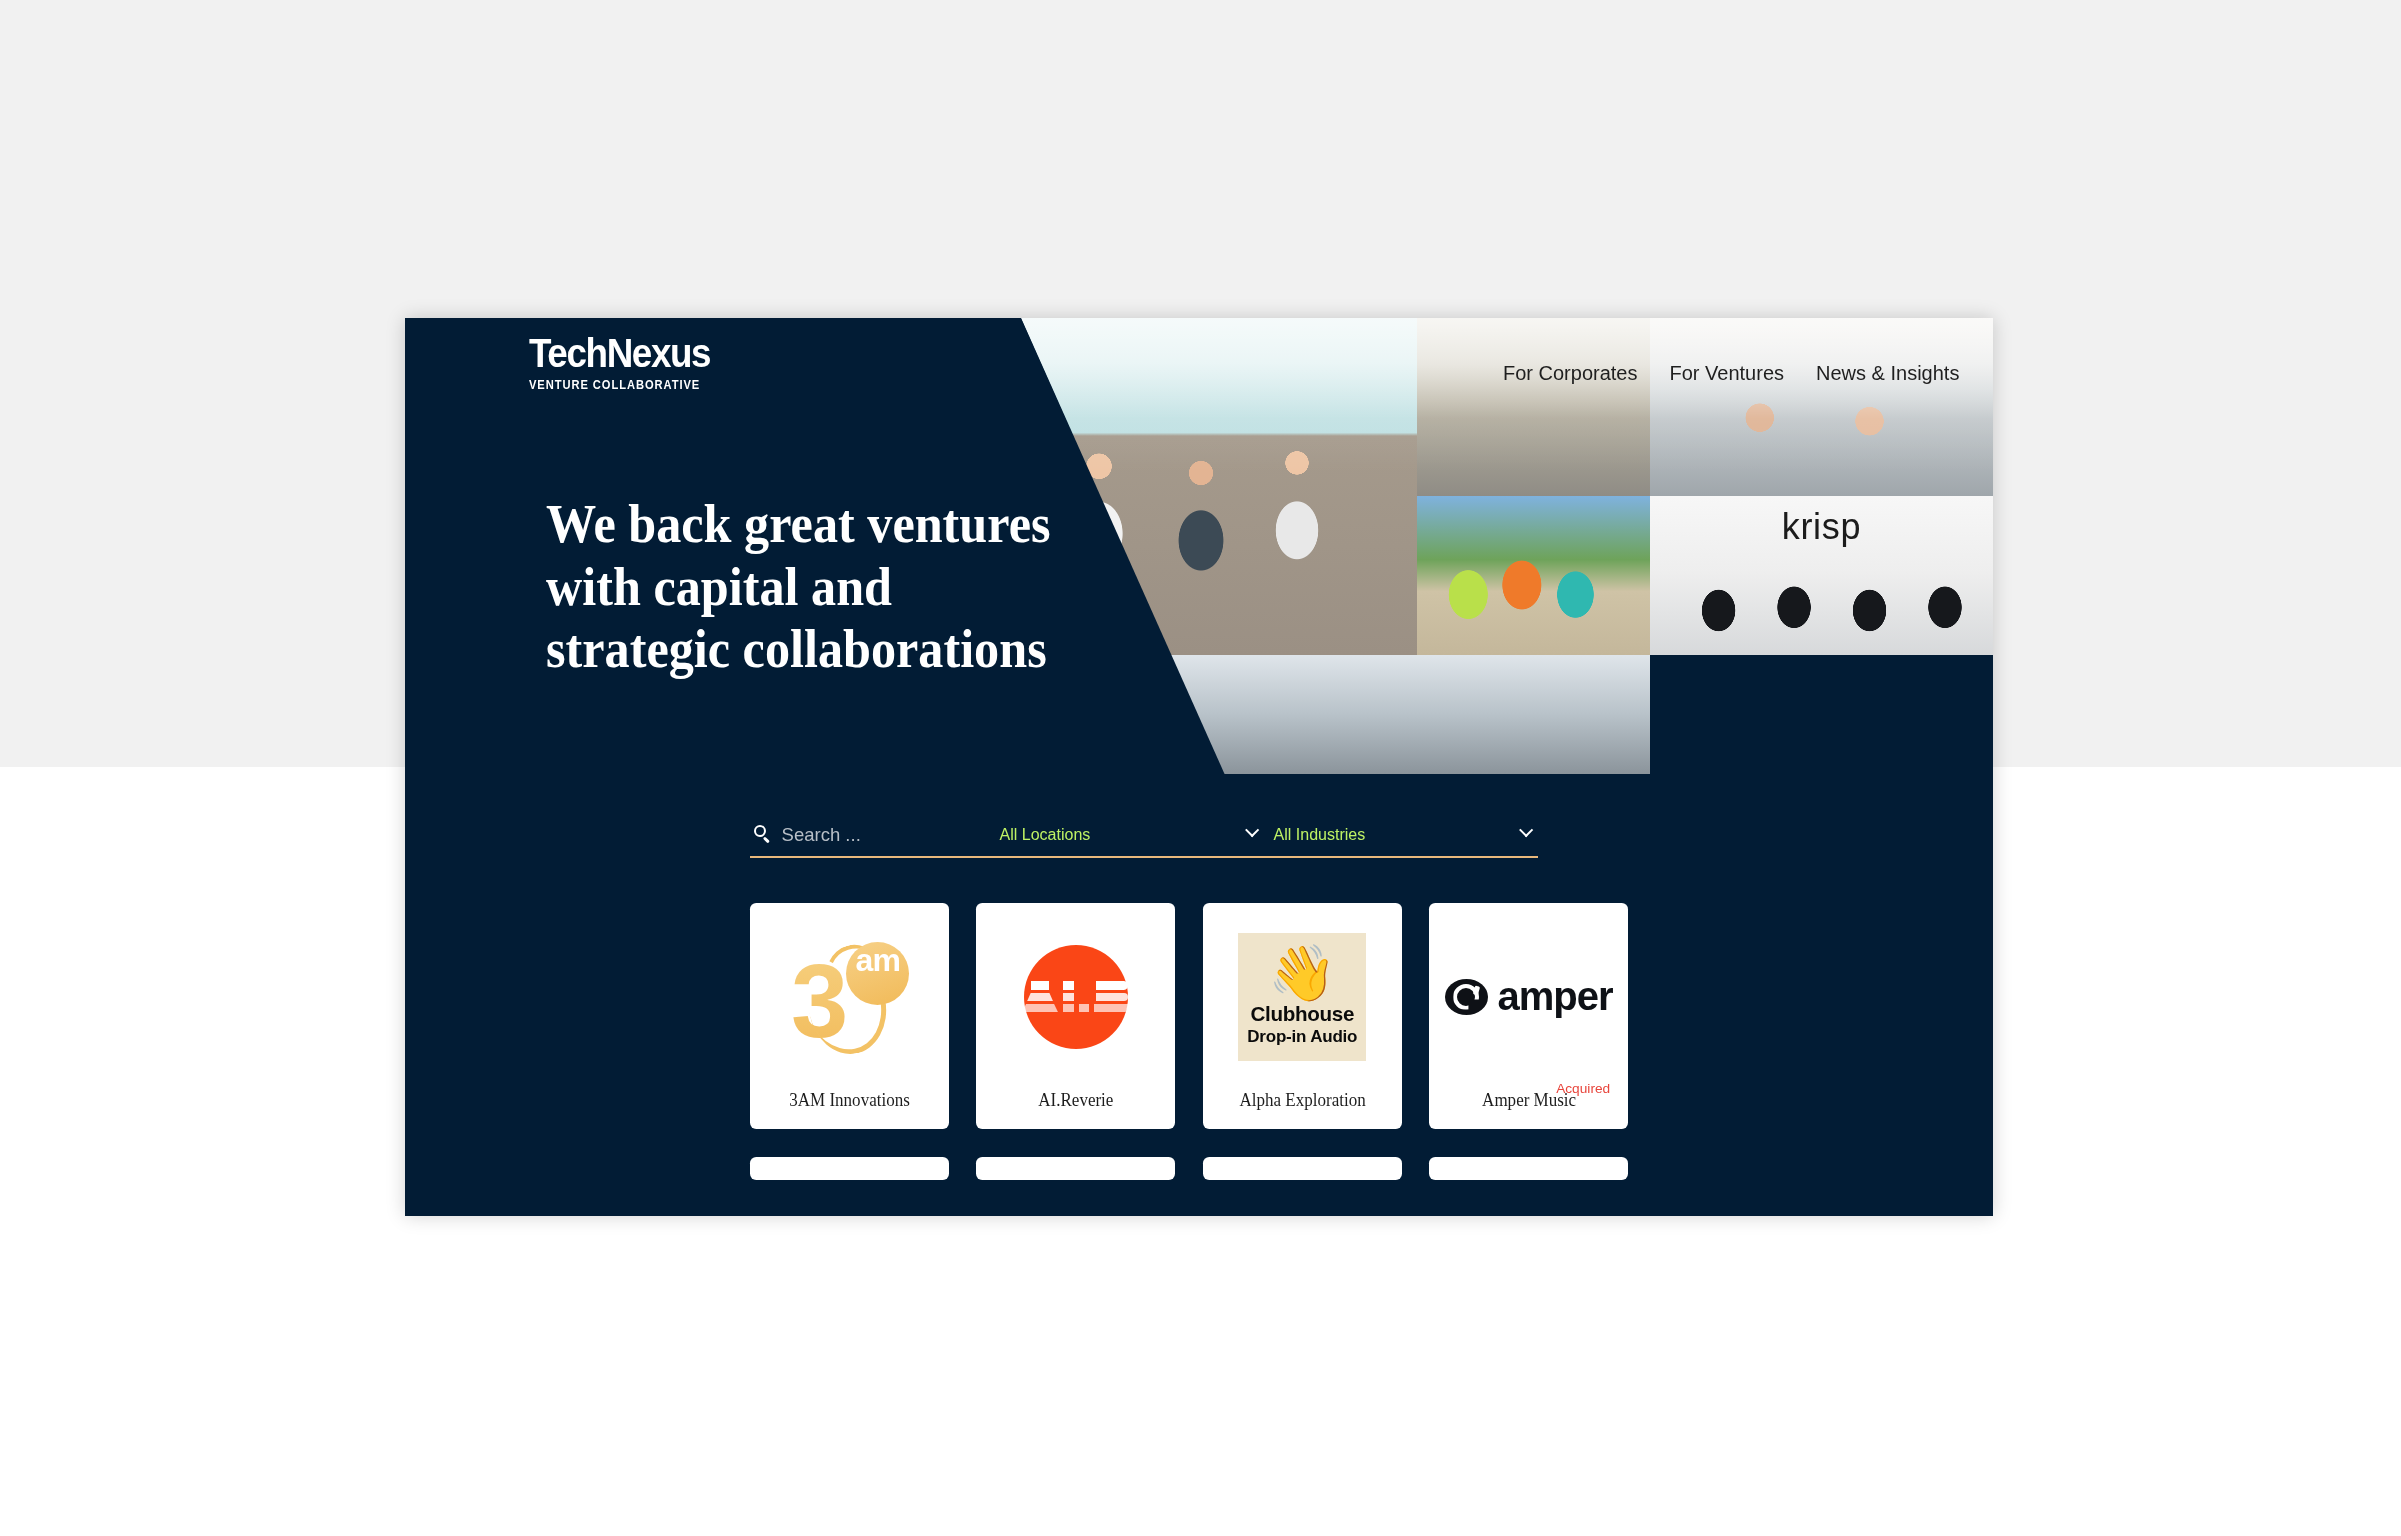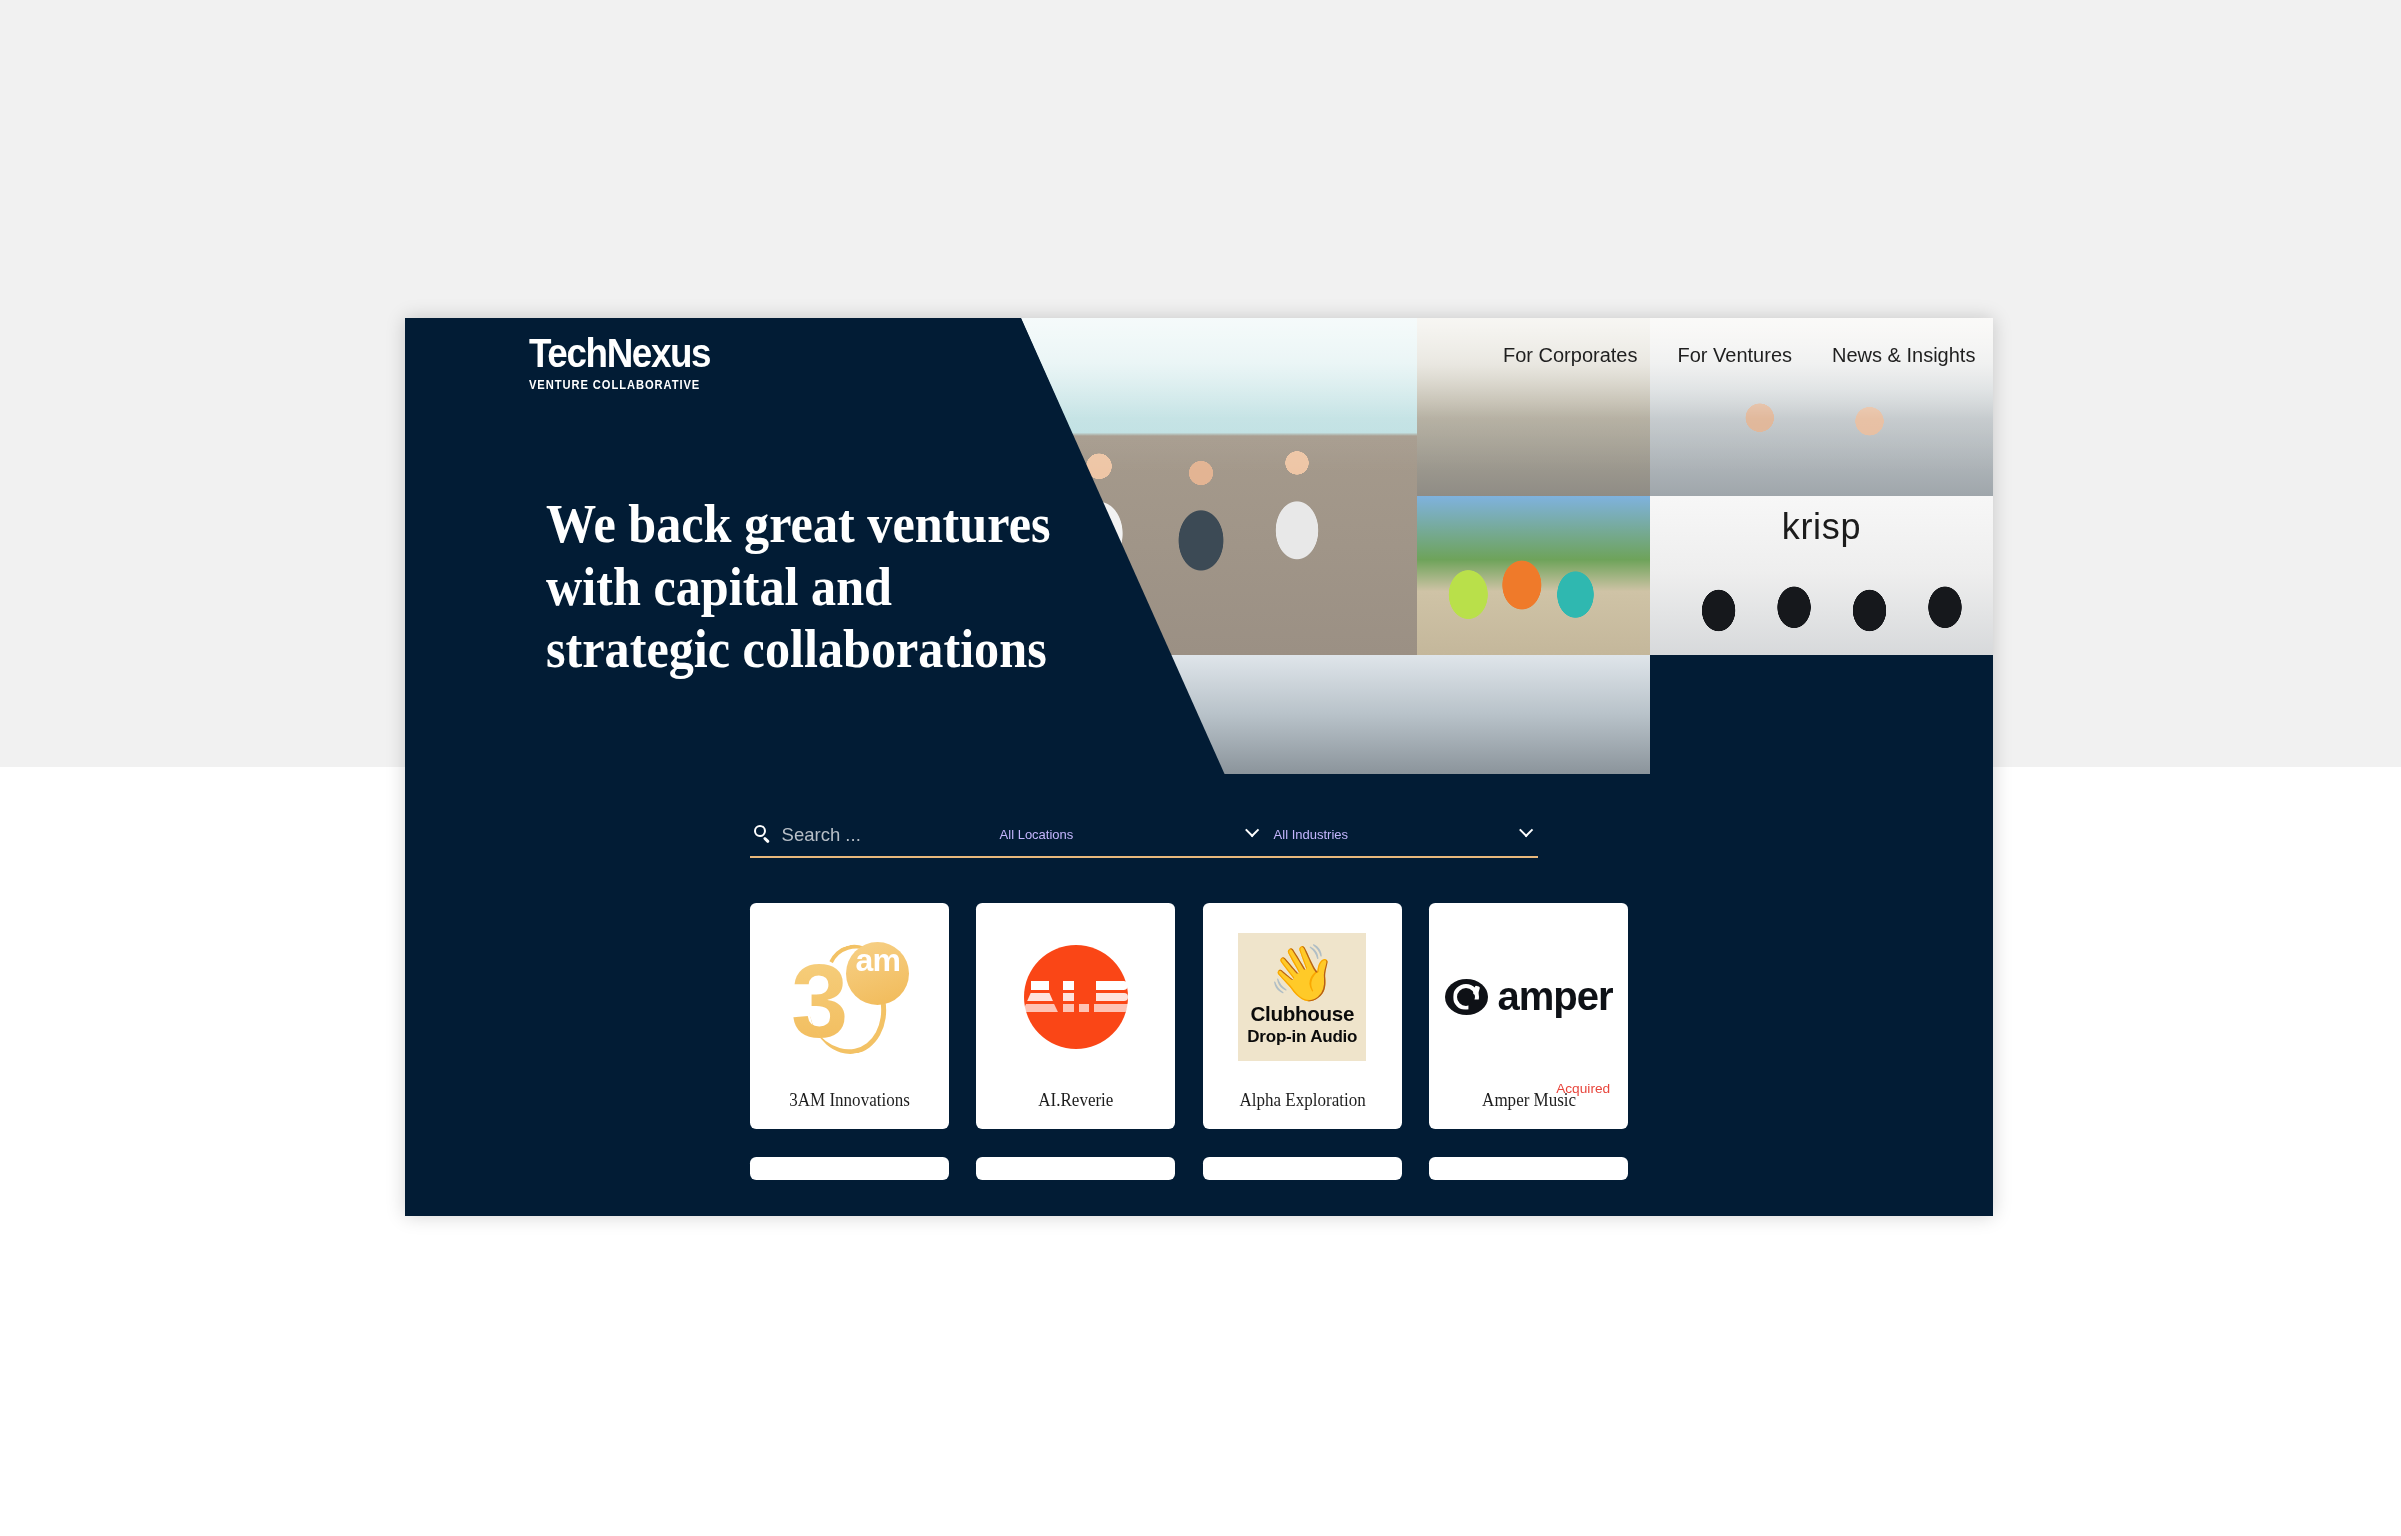--- a/index.html
+++ b/index.html
@@ -193,8 +193,8 @@
     left: 1098px;
     height: 41px;
     display: flex;
-    align-items: flex-start;
-    gap: 40px;
+    align-items: flex-end;
+    gap: 32px;
     z-index: 7;
   }
   .nav-link {

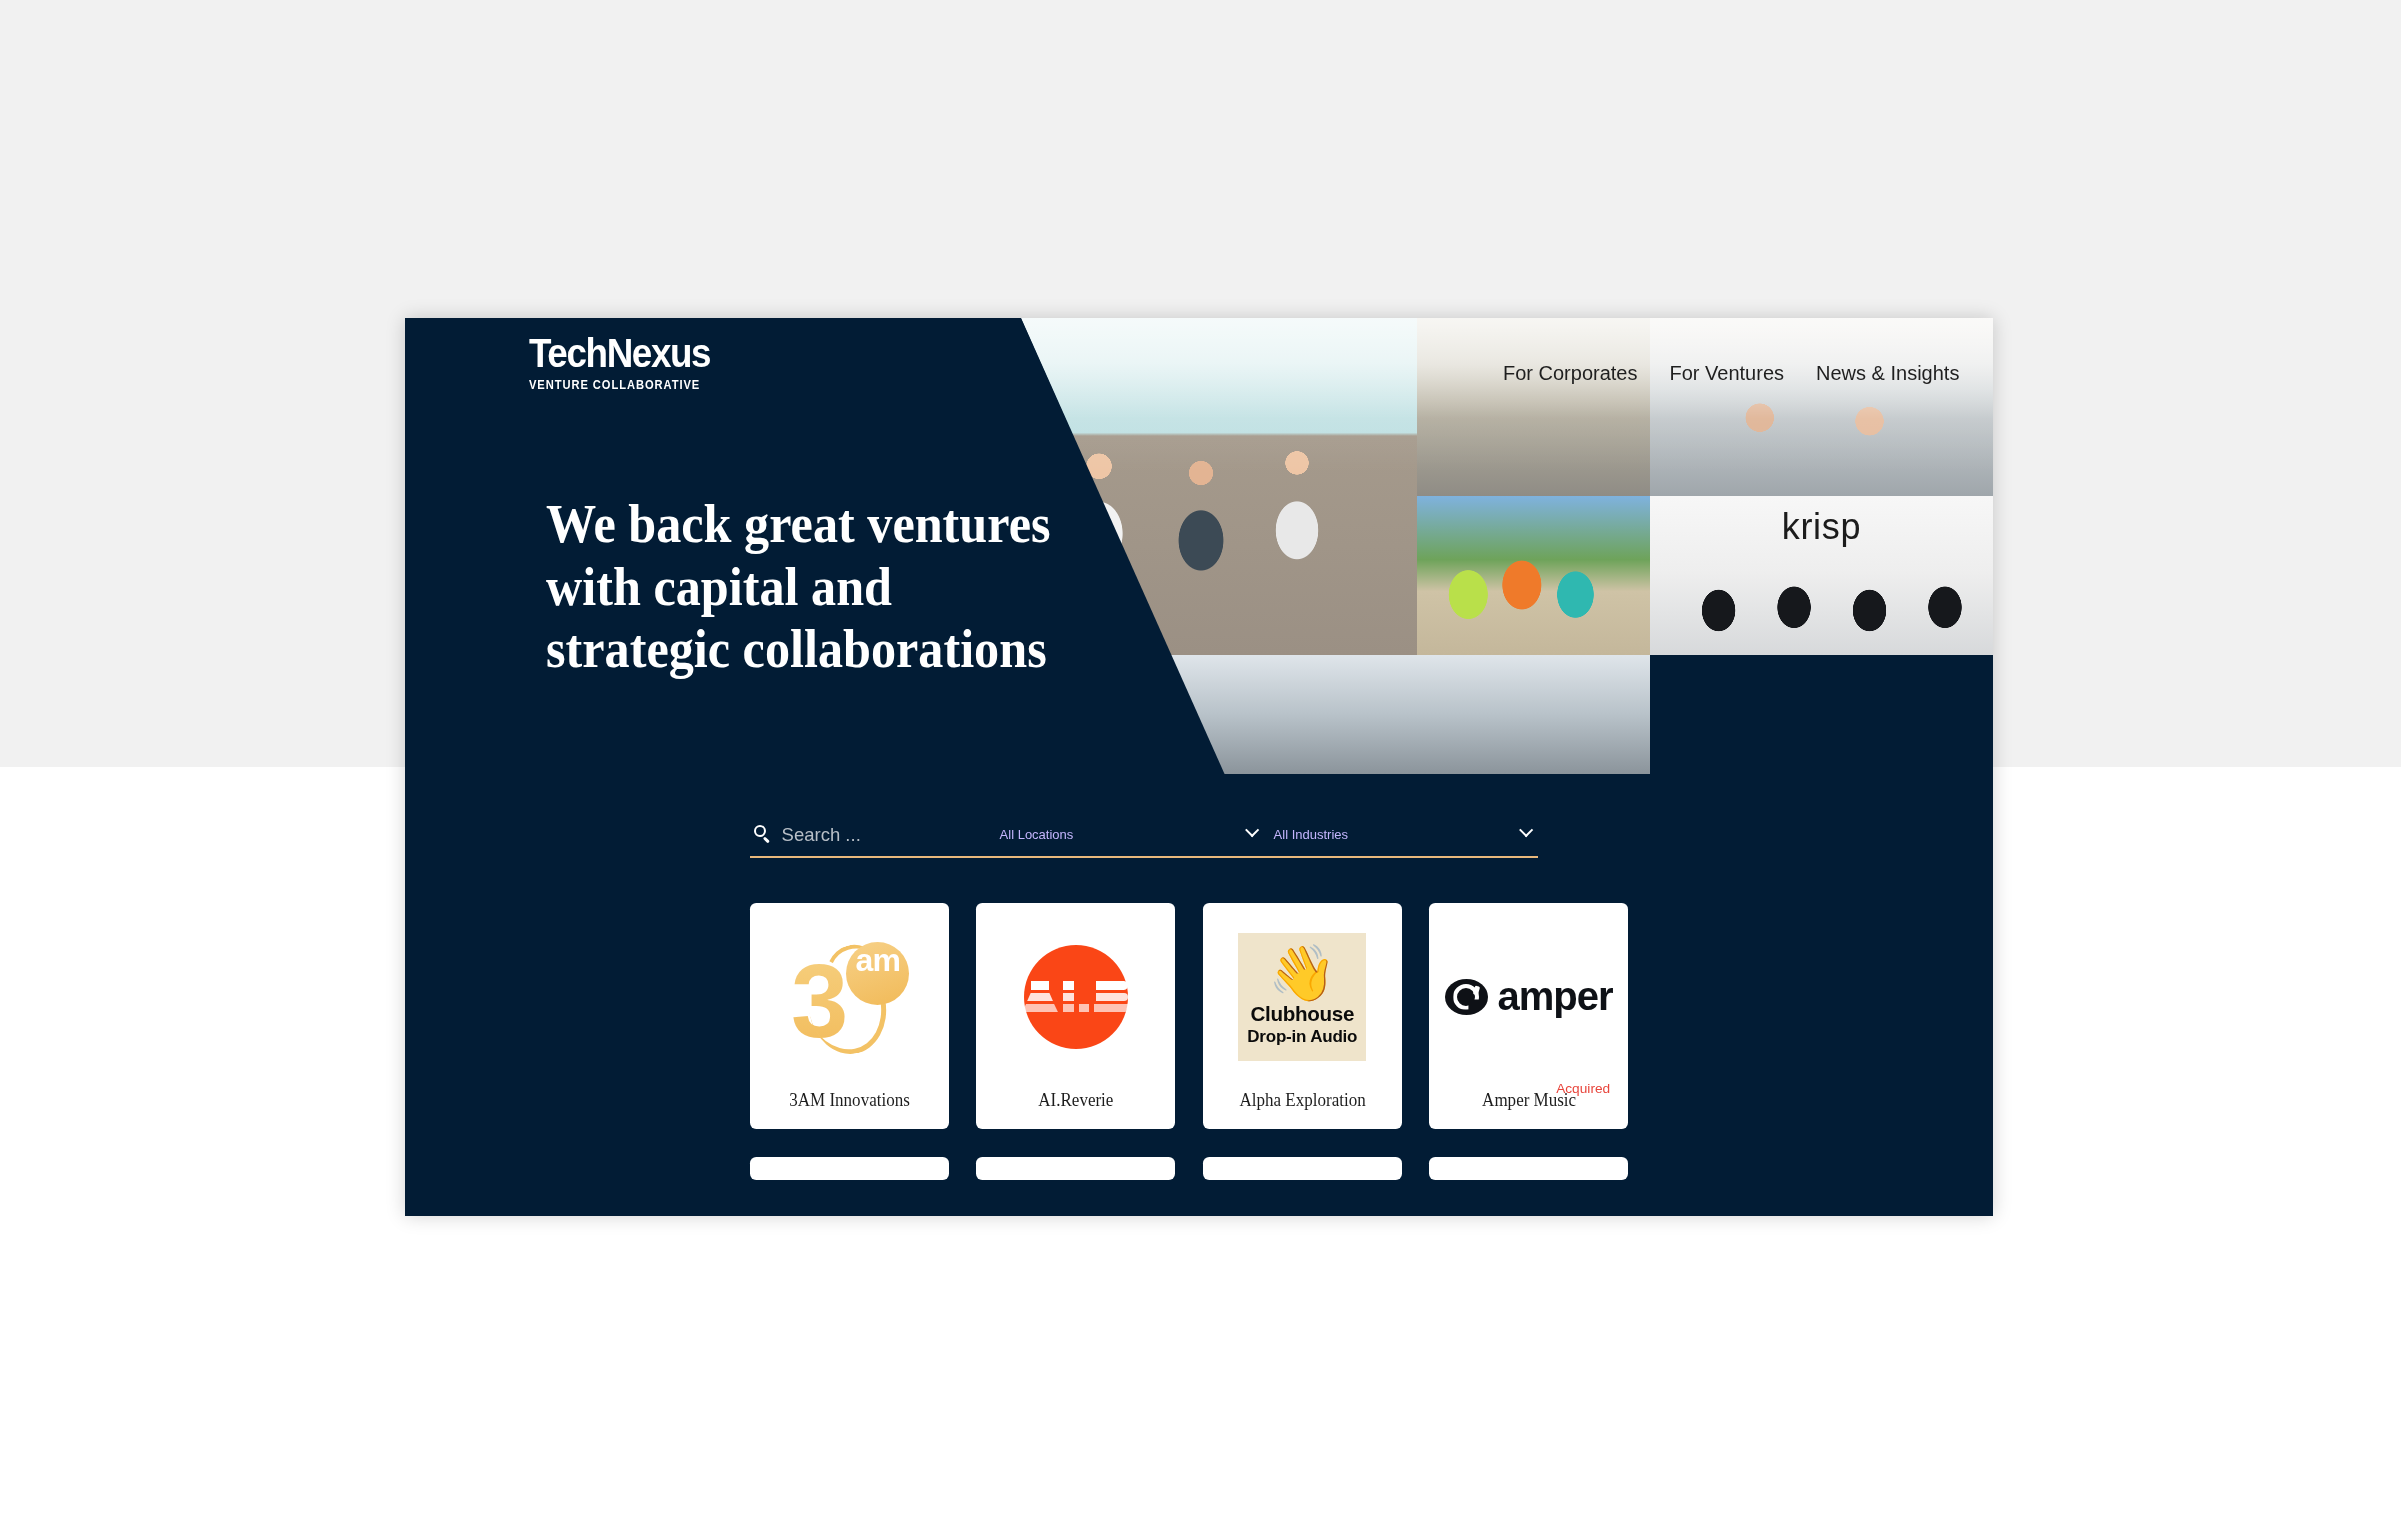--- a/index.html
+++ b/index.html
@@ -285,8 +285,8 @@
 
   .select-label {
     font-family: "Liberation Sans", sans-serif;
-    font-size: 13px;
-    color: #c4b5fd;
+    font-size: 16px;
+    color: #bef264;
     white-space: nowrap;
   }
   .chev {

